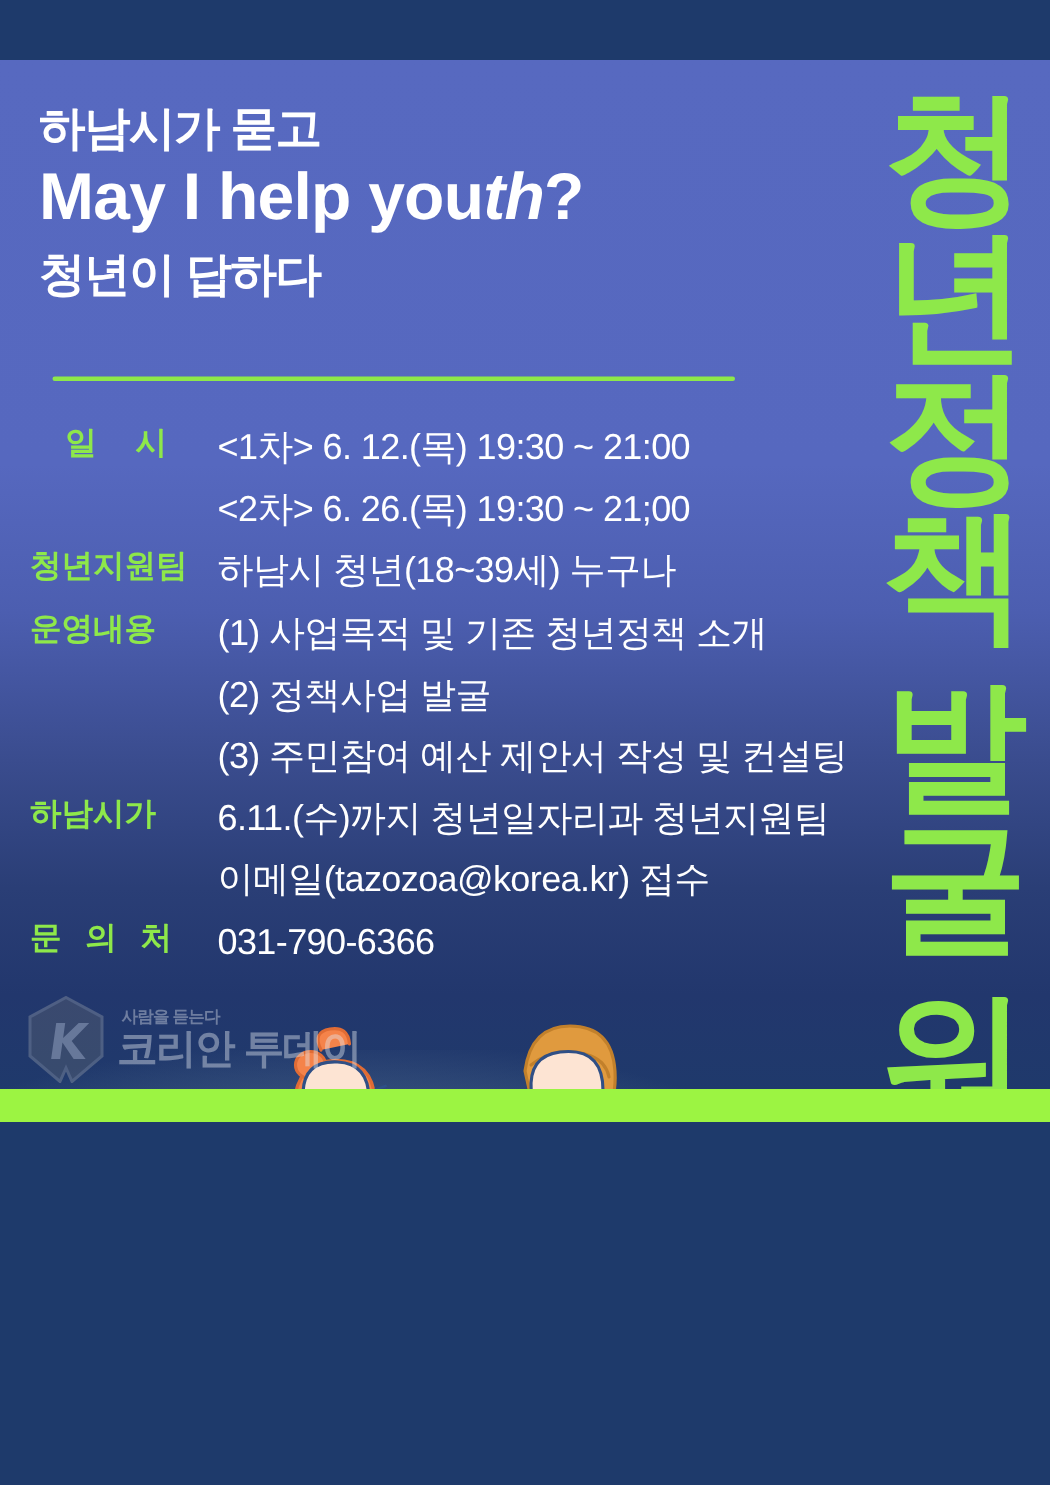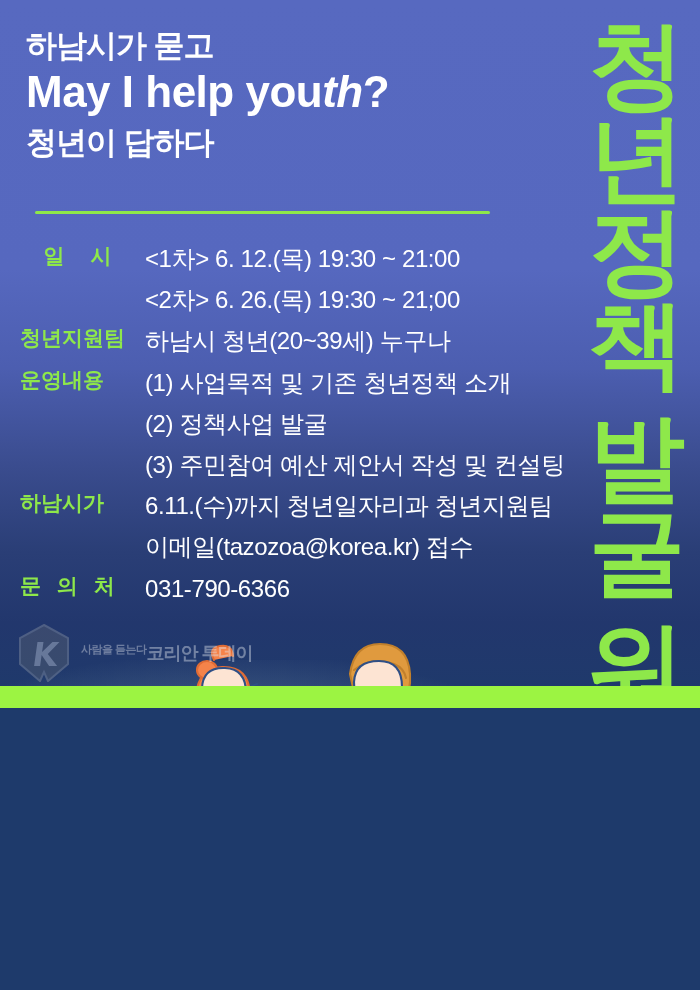--- a/index.html
+++ b/index.html
@@ -23,6 +23,7 @@
       #2a3e76 78%,
       #22376d 88%,
       #1e3a6b 100%);
+    margin-top:40px;
   }
 
   

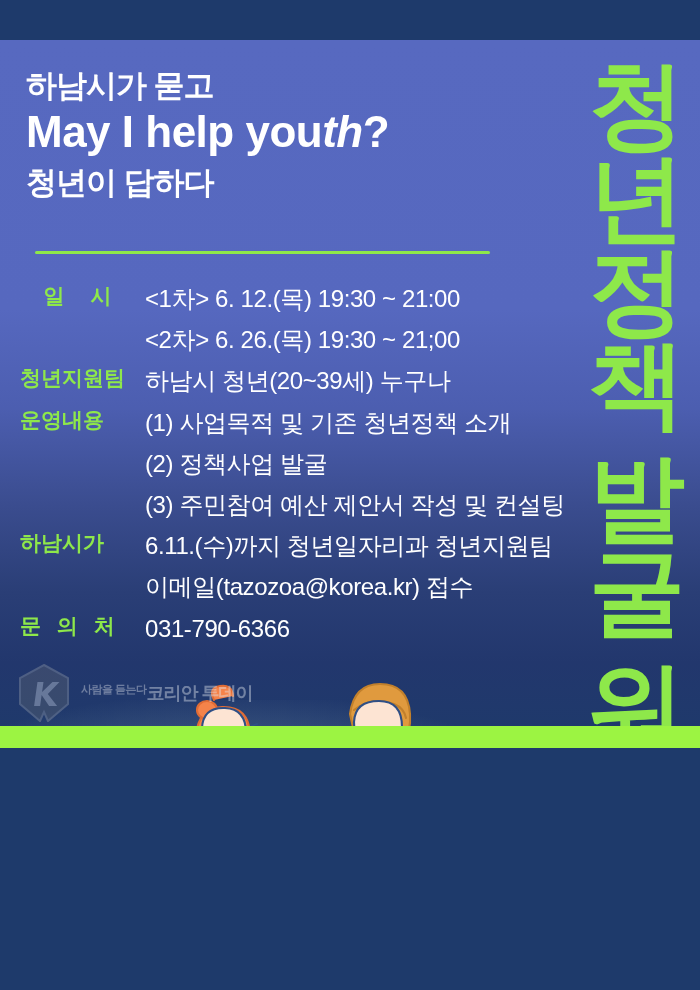--- a/index.html
+++ b/index.html
@@ -276,7 +276,7 @@
       </div>
       <div class="row">
         <div class="row-label">청년지원팀</div>
-        <div class="row-value">하남시 청년(20~39세) 누구나</div>
+        <div class="row-value">하남시 청년(18~39세) 누구나</div>
       </div>
       <div class="row">
         <div class="row-label">운영내용</div>

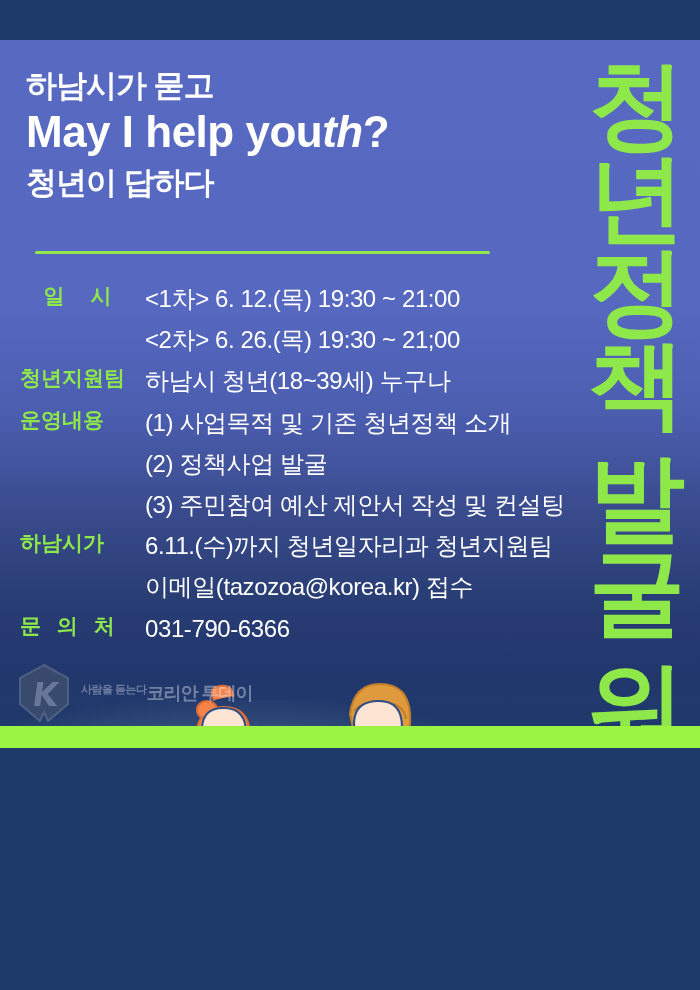--- a/index.html
+++ b/index.html
@@ -101,7 +101,7 @@
     opacity:0.42;
   }
   .wm-hex { width:52px; height:58px; position:relative; }
-  .wm-text { display:flex; flex-direction:row; line-height:1; }
+  .wm-text { display:flex; flex-direction:column; line-height:1; }
   .wm-tag {
     font-size:11px; font-weight:bold; color:#d8dde6;
     letter-spacing:-0.5px; margin-left:3px; margin-bottom:2px;

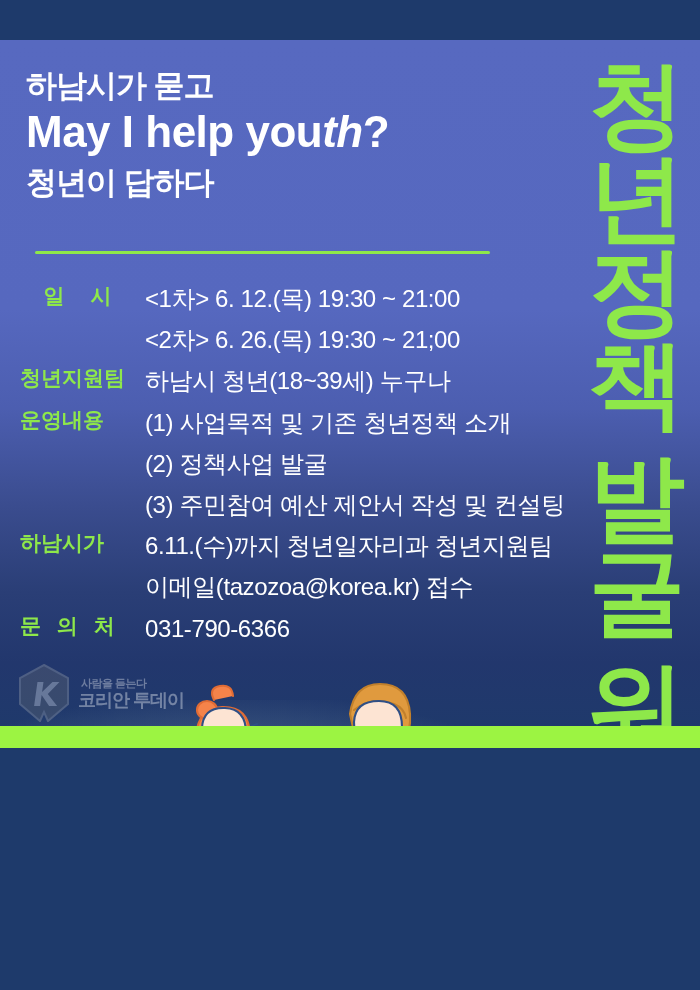--- a/index.html
+++ b/index.html
@@ -107,7 +107,7 @@
     letter-spacing:-0.5px; margin-left:3px; margin-bottom:2px;
   }
   .wm-name {
-    font-size:18px; font-weight:bold; color:#e3e8ef;
+    font-size:27px; font-weight:bold; color:#e3e8ef;
     letter-spacing:-1px;
   }
 

